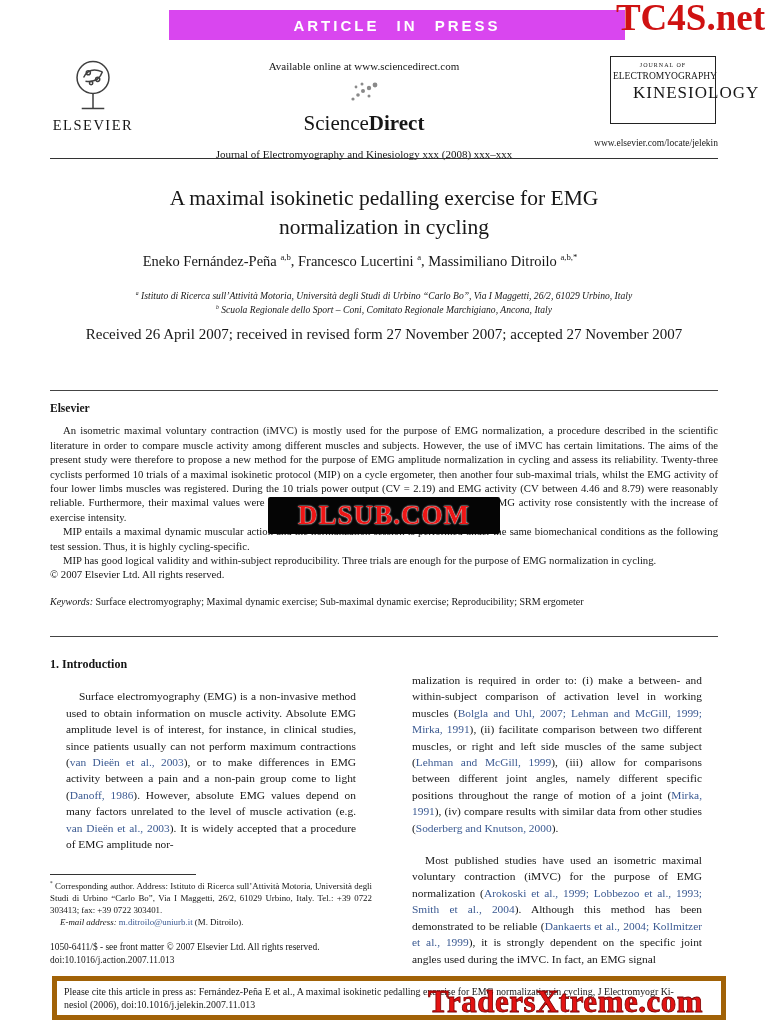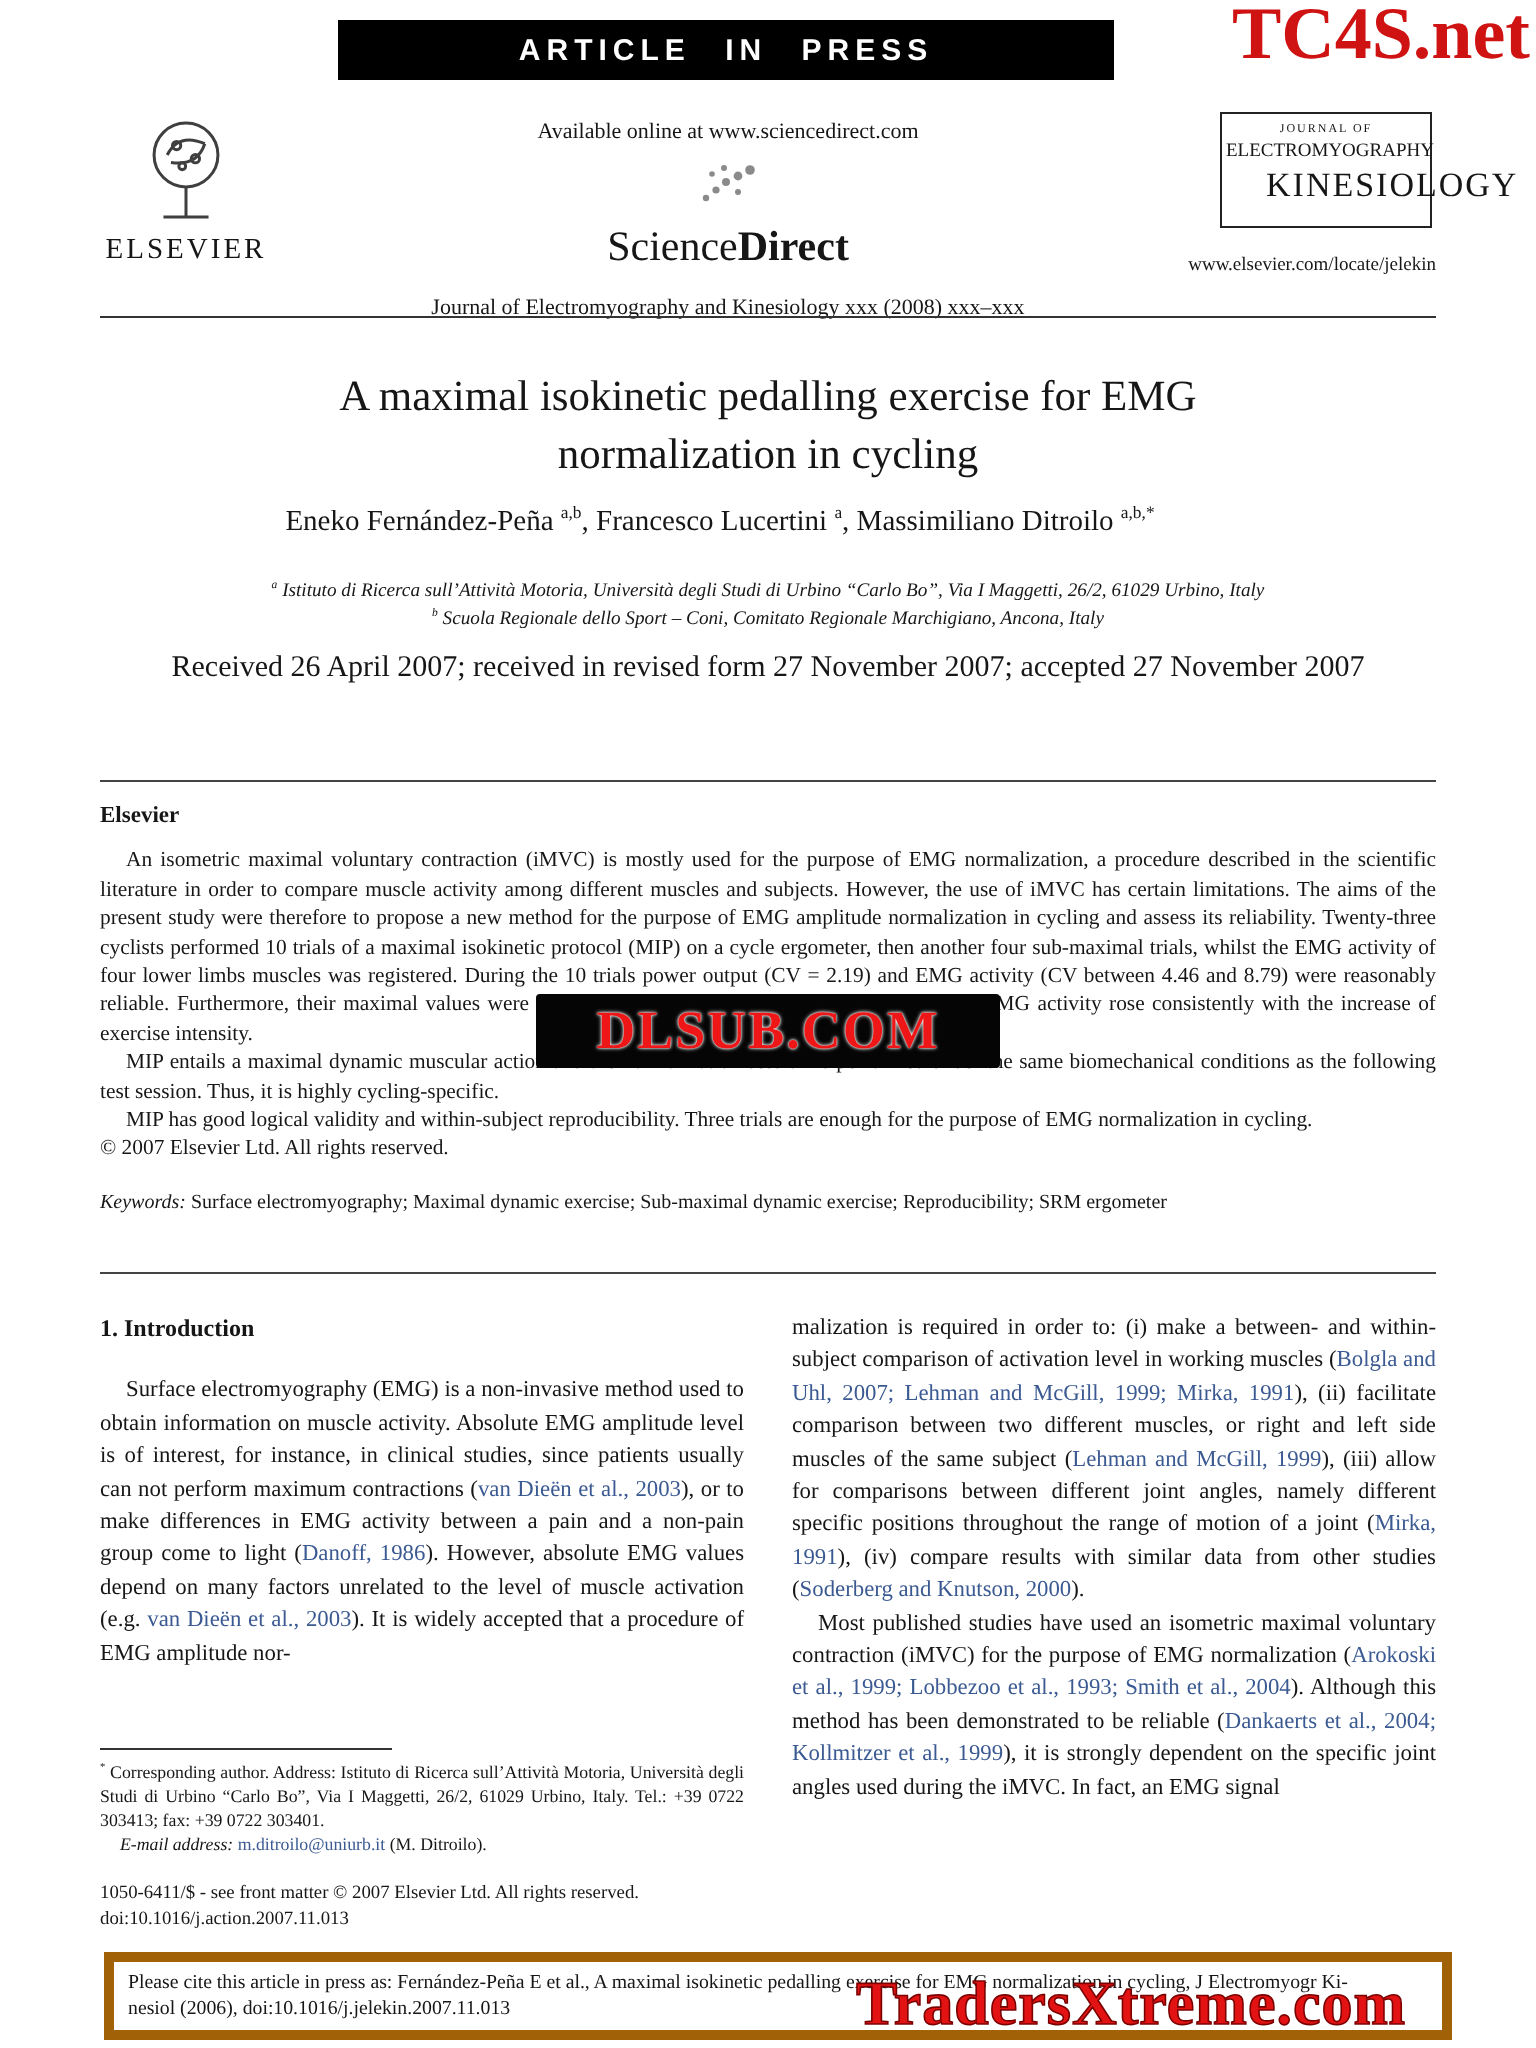--- a/index.html
+++ b/index.html
@@ -10,8 +10,8 @@
   }
   
   .banner {
-    position:absolute; left:169px; top:10px; width:388px; height:30px;
-    background:#000000; display:flex; align-items:center; justify-content:center;
+    position:absolute; left:169px; top:10px; width:456px; height:30px;
+    background:#d946ef; display:flex; align-items:center; justify-content:center;
   }
   .banner span {
     color:#ffffff; font-family:"Liberation Sans", sans-serif; font-weight:bold;

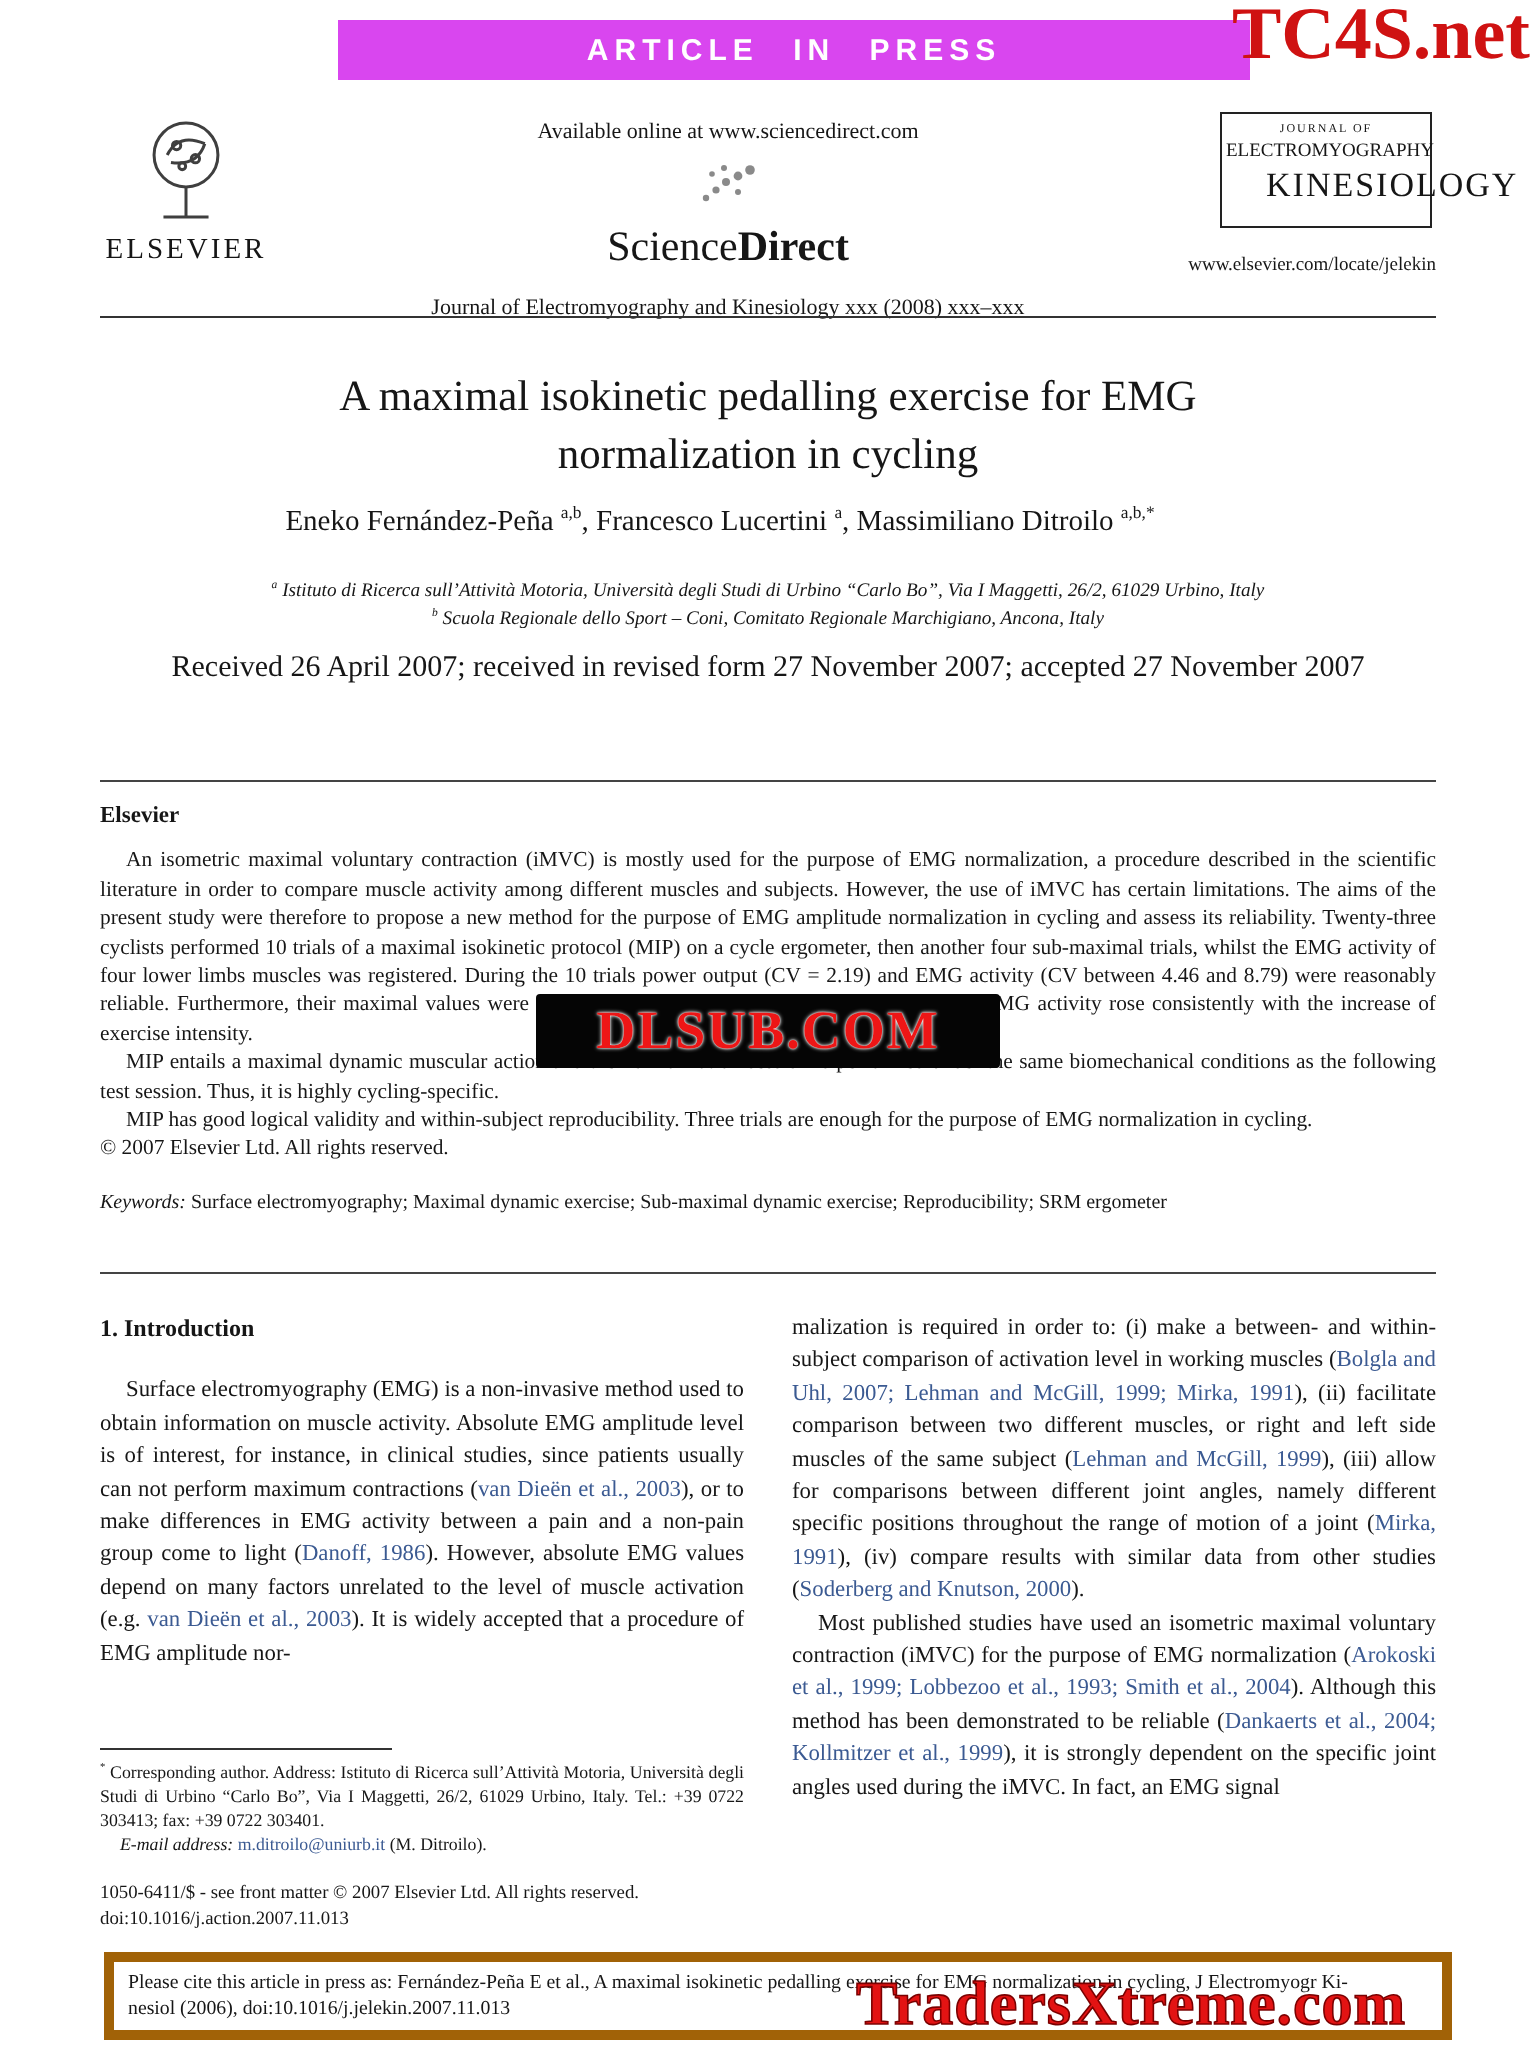--- a/index.html
+++ b/index.html
@@ -31,7 +31,7 @@
   .sd2 { font-weight:bold; }
   .jref { font-size:11px; margin-top:12px; }
   .right-head { position:absolute; left:548px; top:56px; width:170px; }
-  .jlogo-box { margin-left:62px; width:106px; box-sizing:border-box; border:1px solid #222; padding:5px 2px 10px; text-align:center; }
+  .jlogo-box { margin-left:62px; width:106px; box-sizing:border-box; border:1px solid #222; padding:5px 2px 20px; text-align:center; }
   .jl1 { font-size:6px; letter-spacing:1px; }
   .jl2 { font-size:9.5px; margin-top:3px; font-variant:small-caps; }
   .jl3 { font-size:17px; margin-top:2px; letter-spacing:1px; font-variant:small-caps;margin-left:20px; }

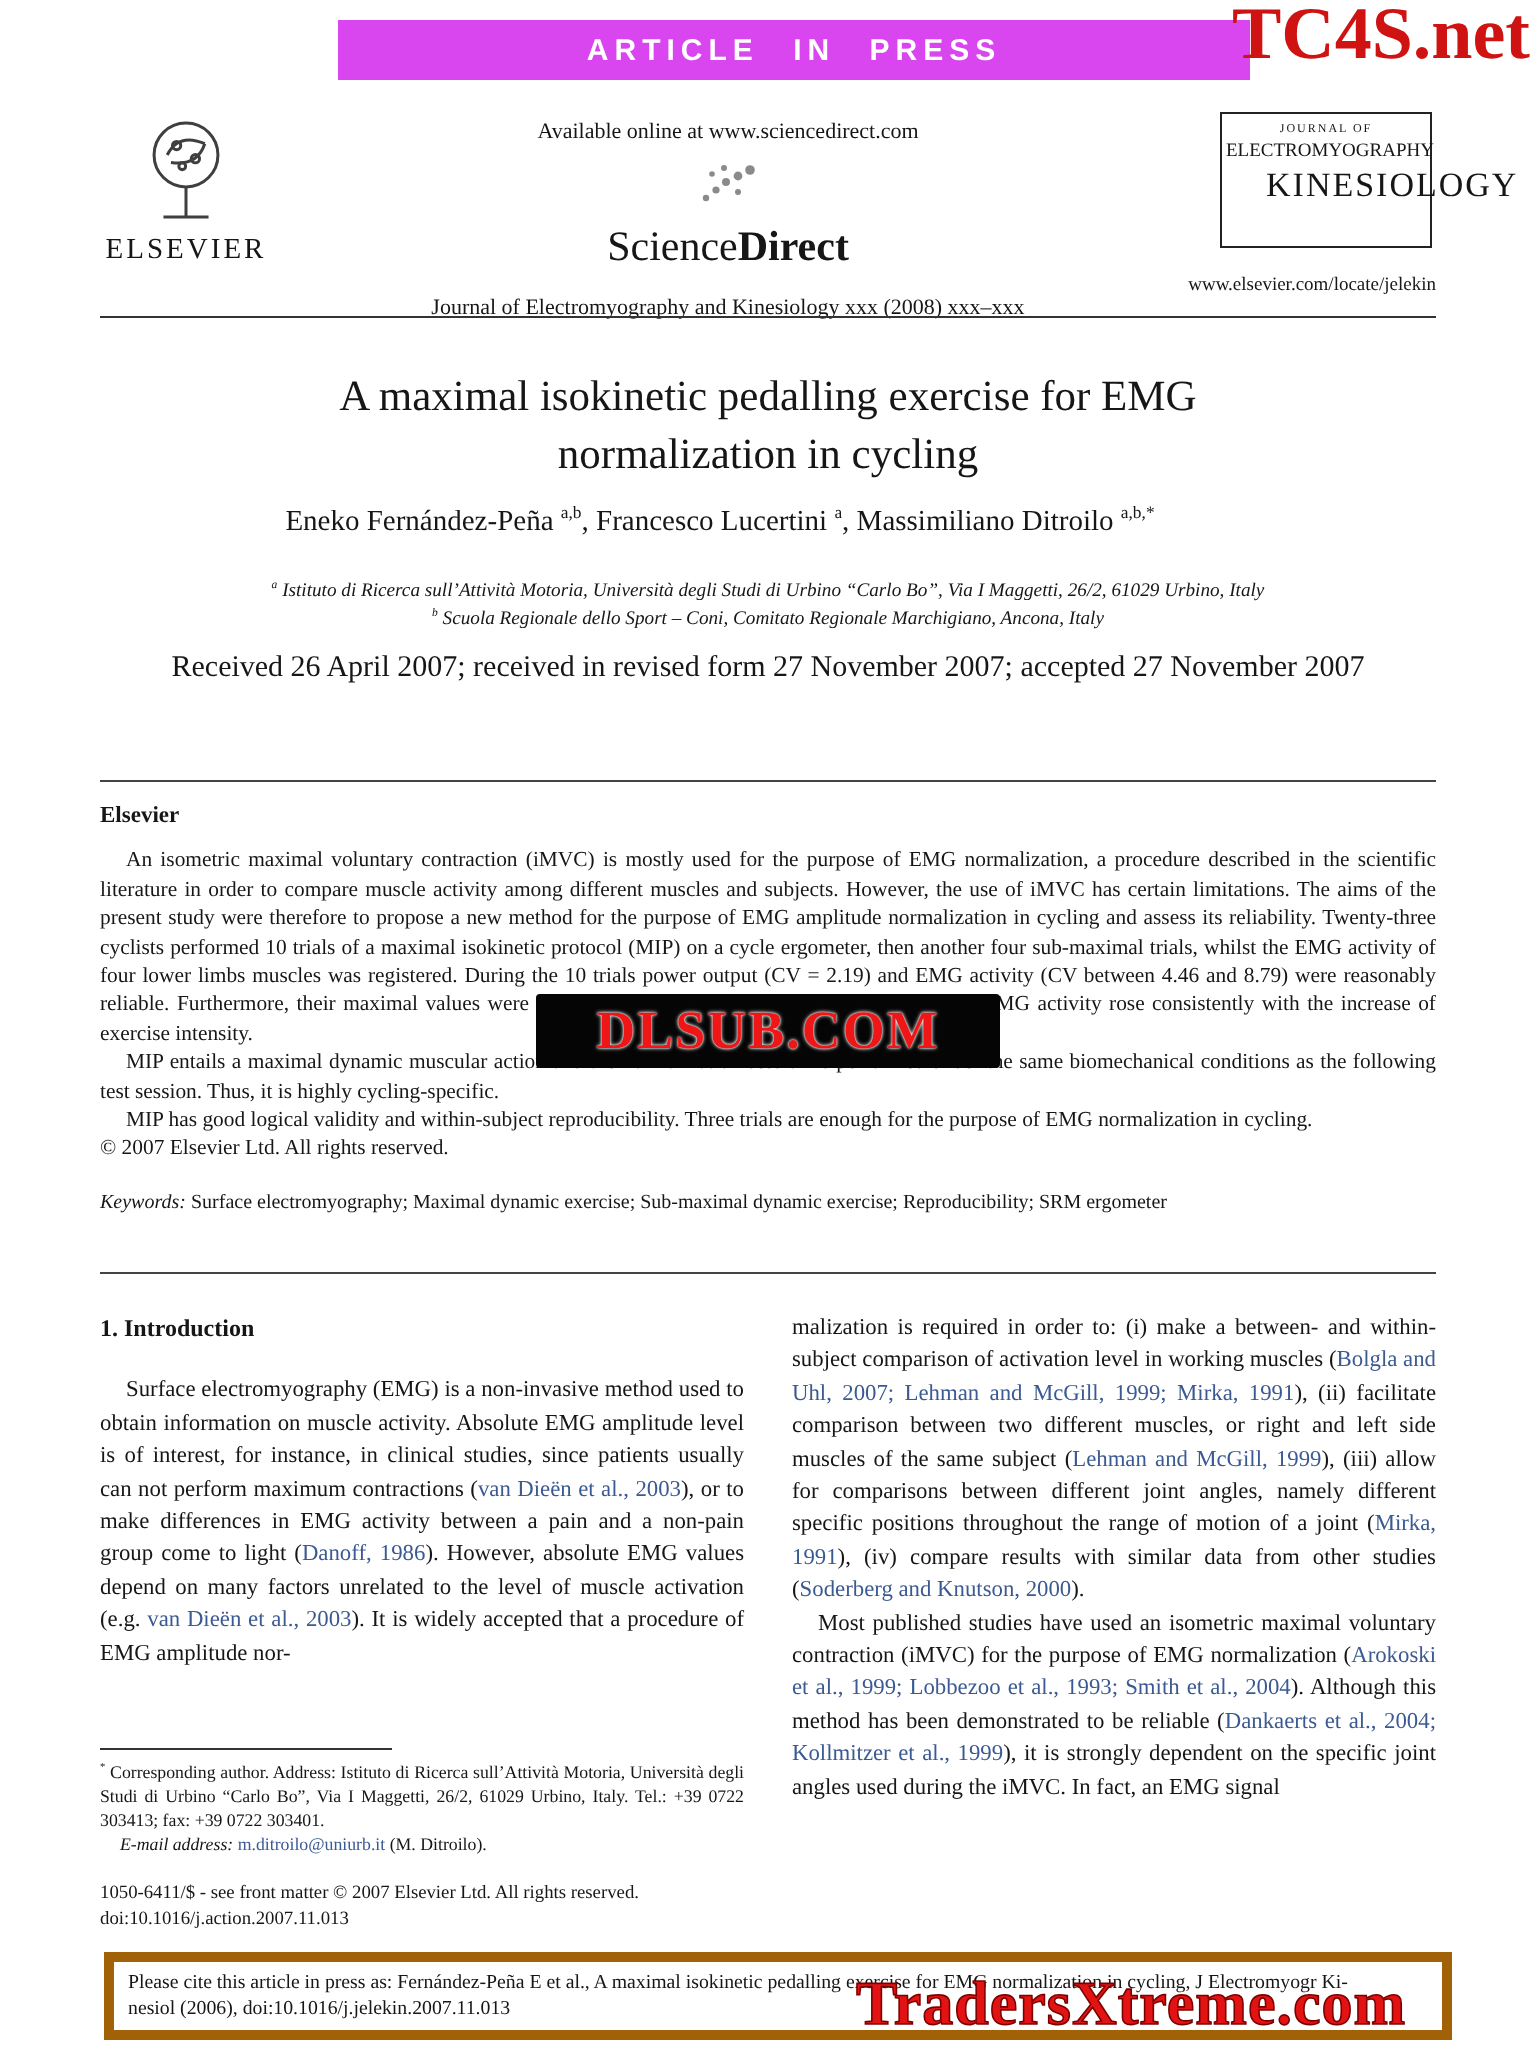--- a/index.html
+++ b/index.html
@@ -65,7 +65,7 @@
   .col.left { left:50px; }
   .col.right { left:396px; }
   .sec-head { font-weight:bold; font-size:12px; margin:0 0 15px; text-align:left; }
-  .col p { margin:0; }
+  .col p { margin:16px; }
   .cite { color:#3b5a92; }
   .email { color:#3b5a92; }
   

